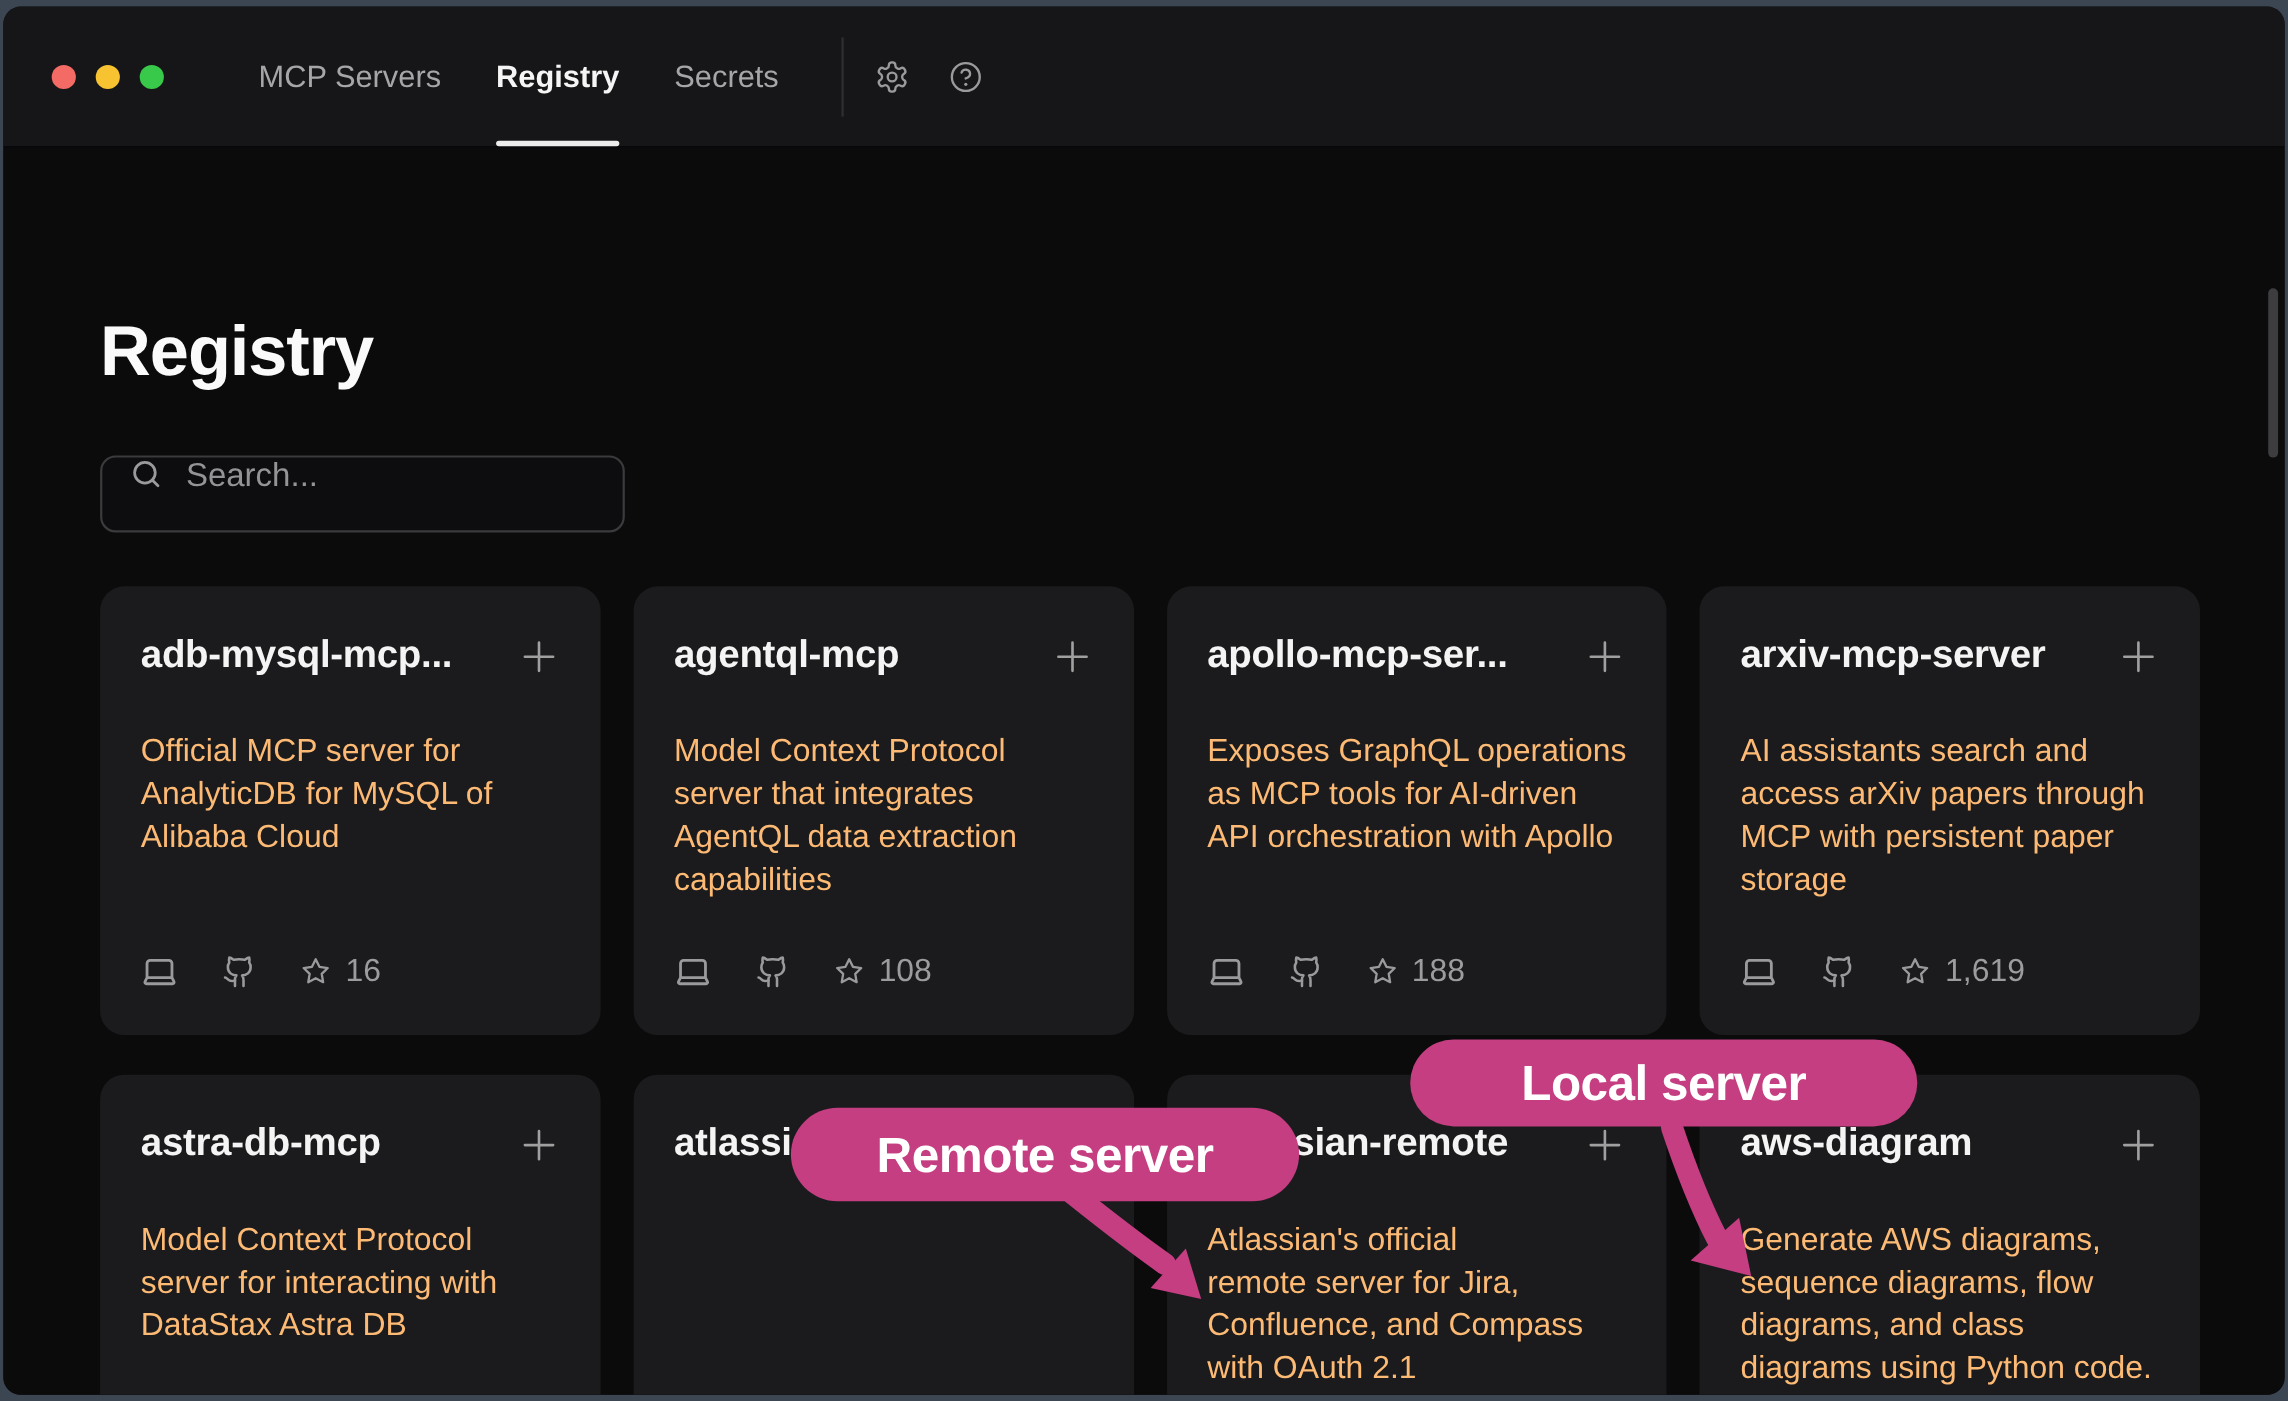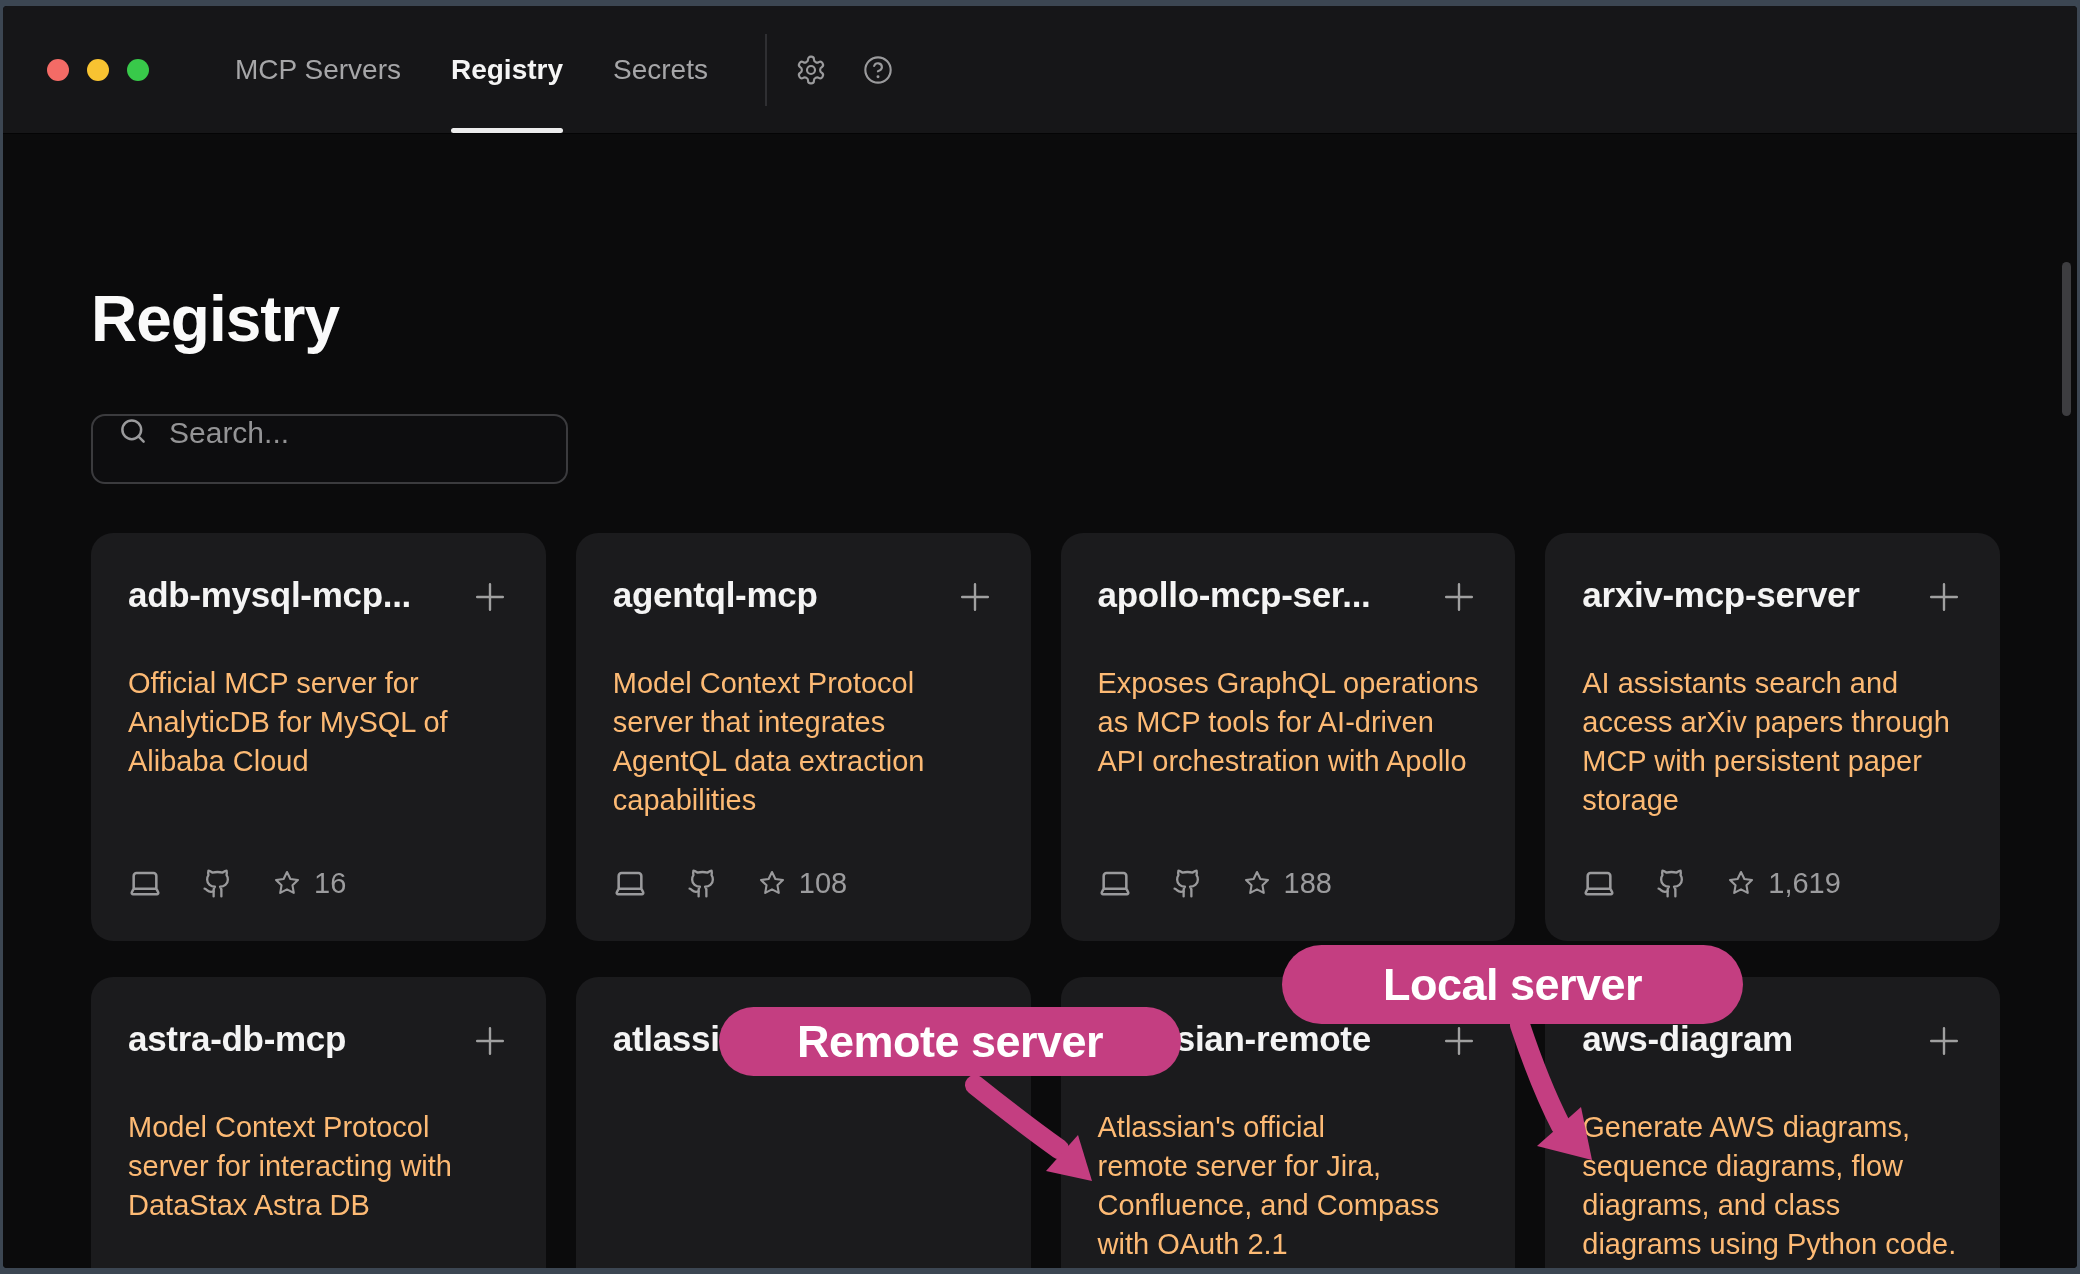--- a/index.html
+++ b/index.html
@@ -9,7 +9,7 @@
   
   .window {
     position:absolute; top:6px; left:3px; right:3px; bottom:6px;
-    background:#0b0b0c; border-radius:4px; overflow:hidden;padding-left:28px;
+    background:#0b0b0c; border-radius:16px; overflow:hidden;padding-left:28px;
   }
   .topbar {
     position:absolute; top:0; left:0; right:0; height:128px;

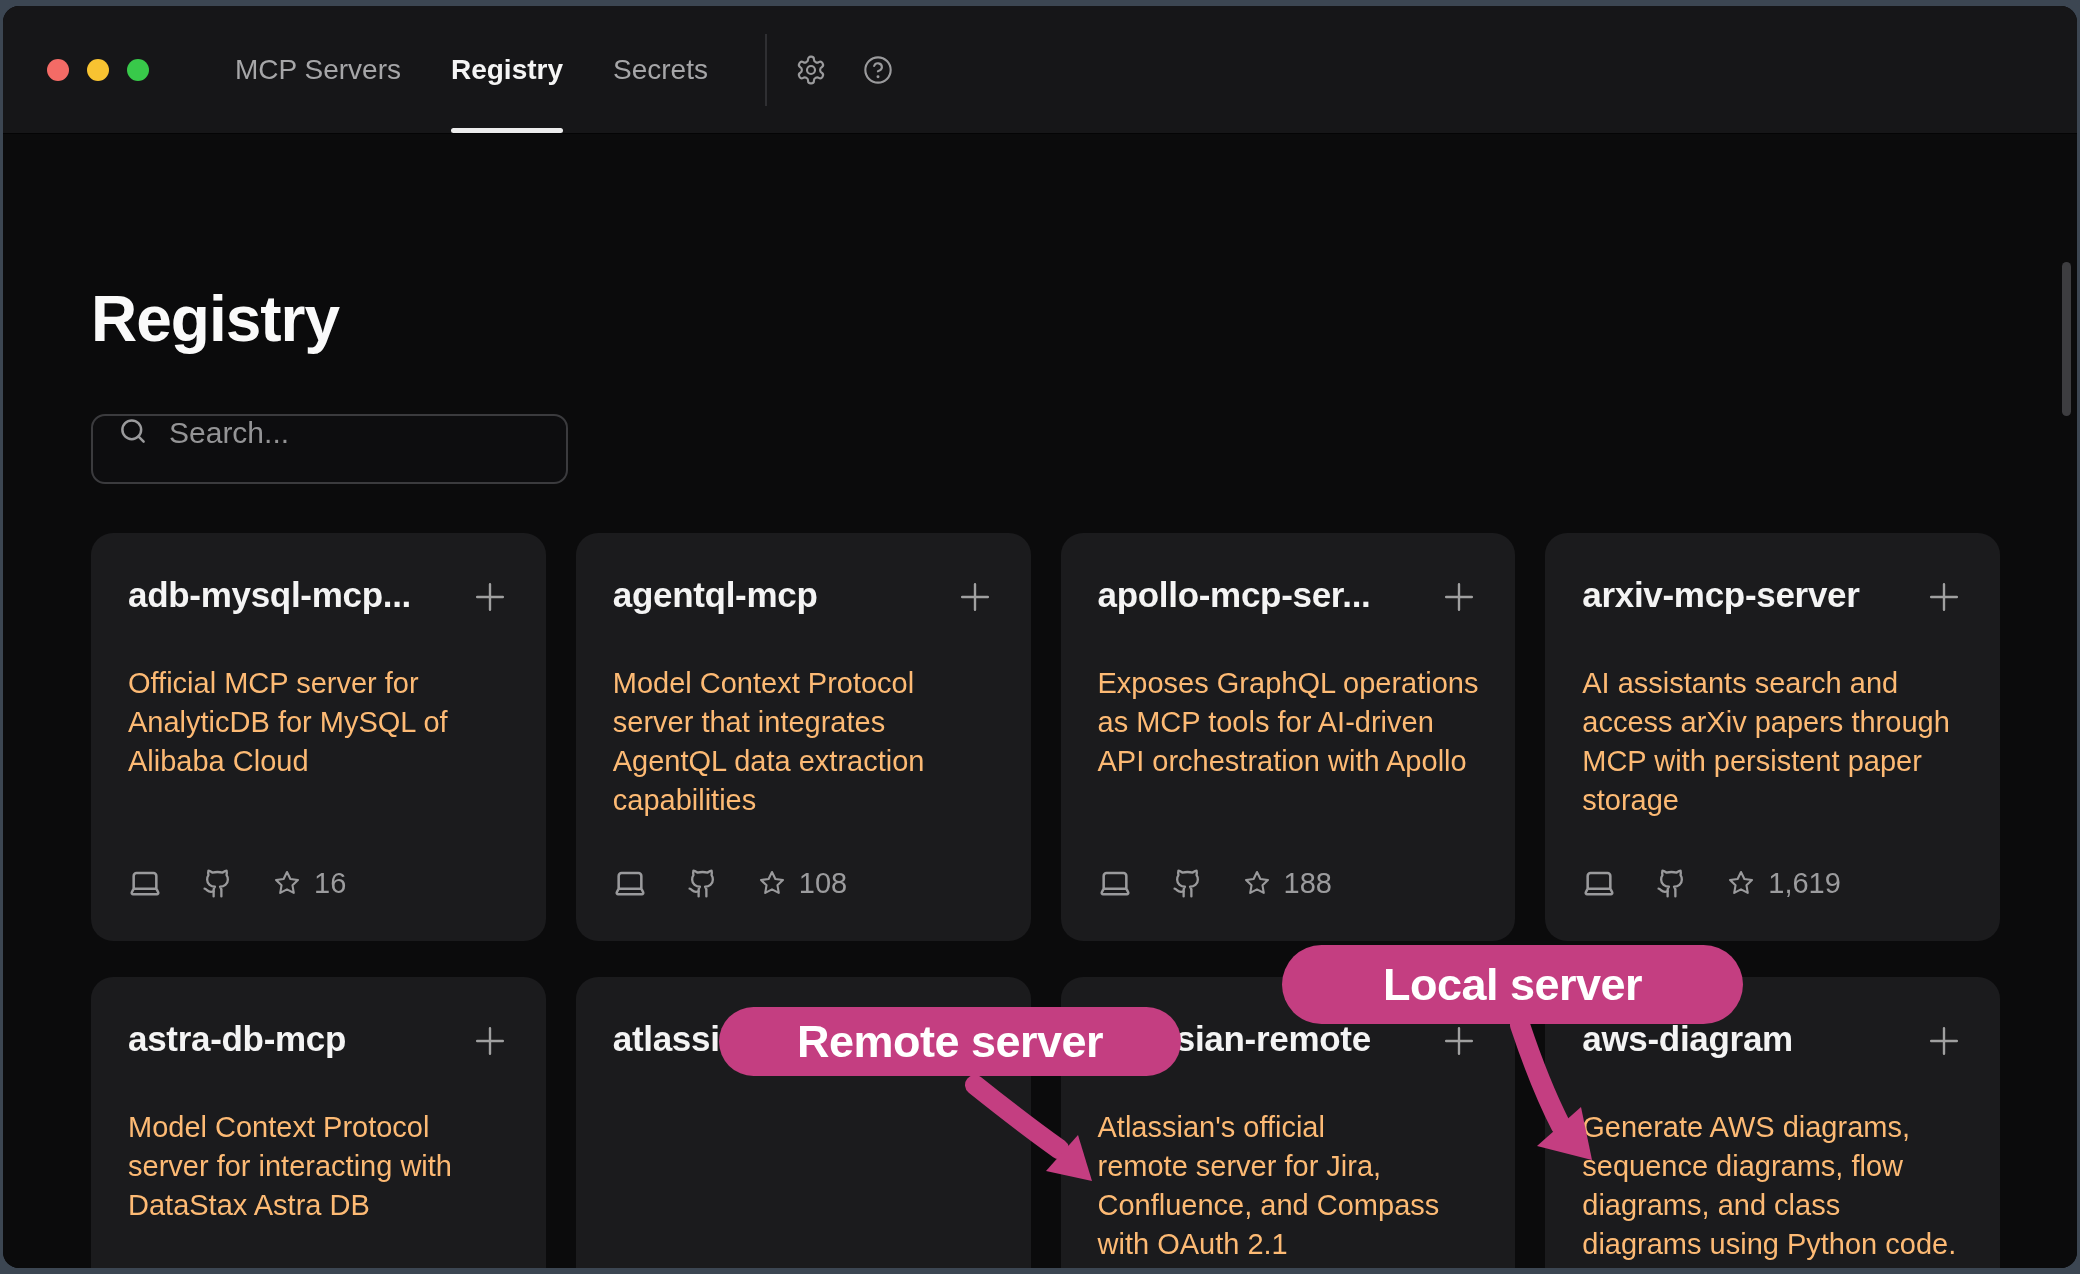--- a/index.html
+++ b/index.html
@@ -97,7 +97,7 @@
     display:flex; align-items:center; justify-content:center;
     color:#ffffff; font-size:45px; font-weight:800; letter-spacing:-0.5px;
   }
-  .pill.remote { left:719px; top:1007px; width:462px; height:69px; }
+  .pill.remote { left:719px; top:1007px; width:462px; height:85px; }
   .pill.local  { left:1282px; top:945px; width:461px; height:79px; }
   .arrows { position:absolute; inset:0; width:2080px; height:1274px; }
 </style>

